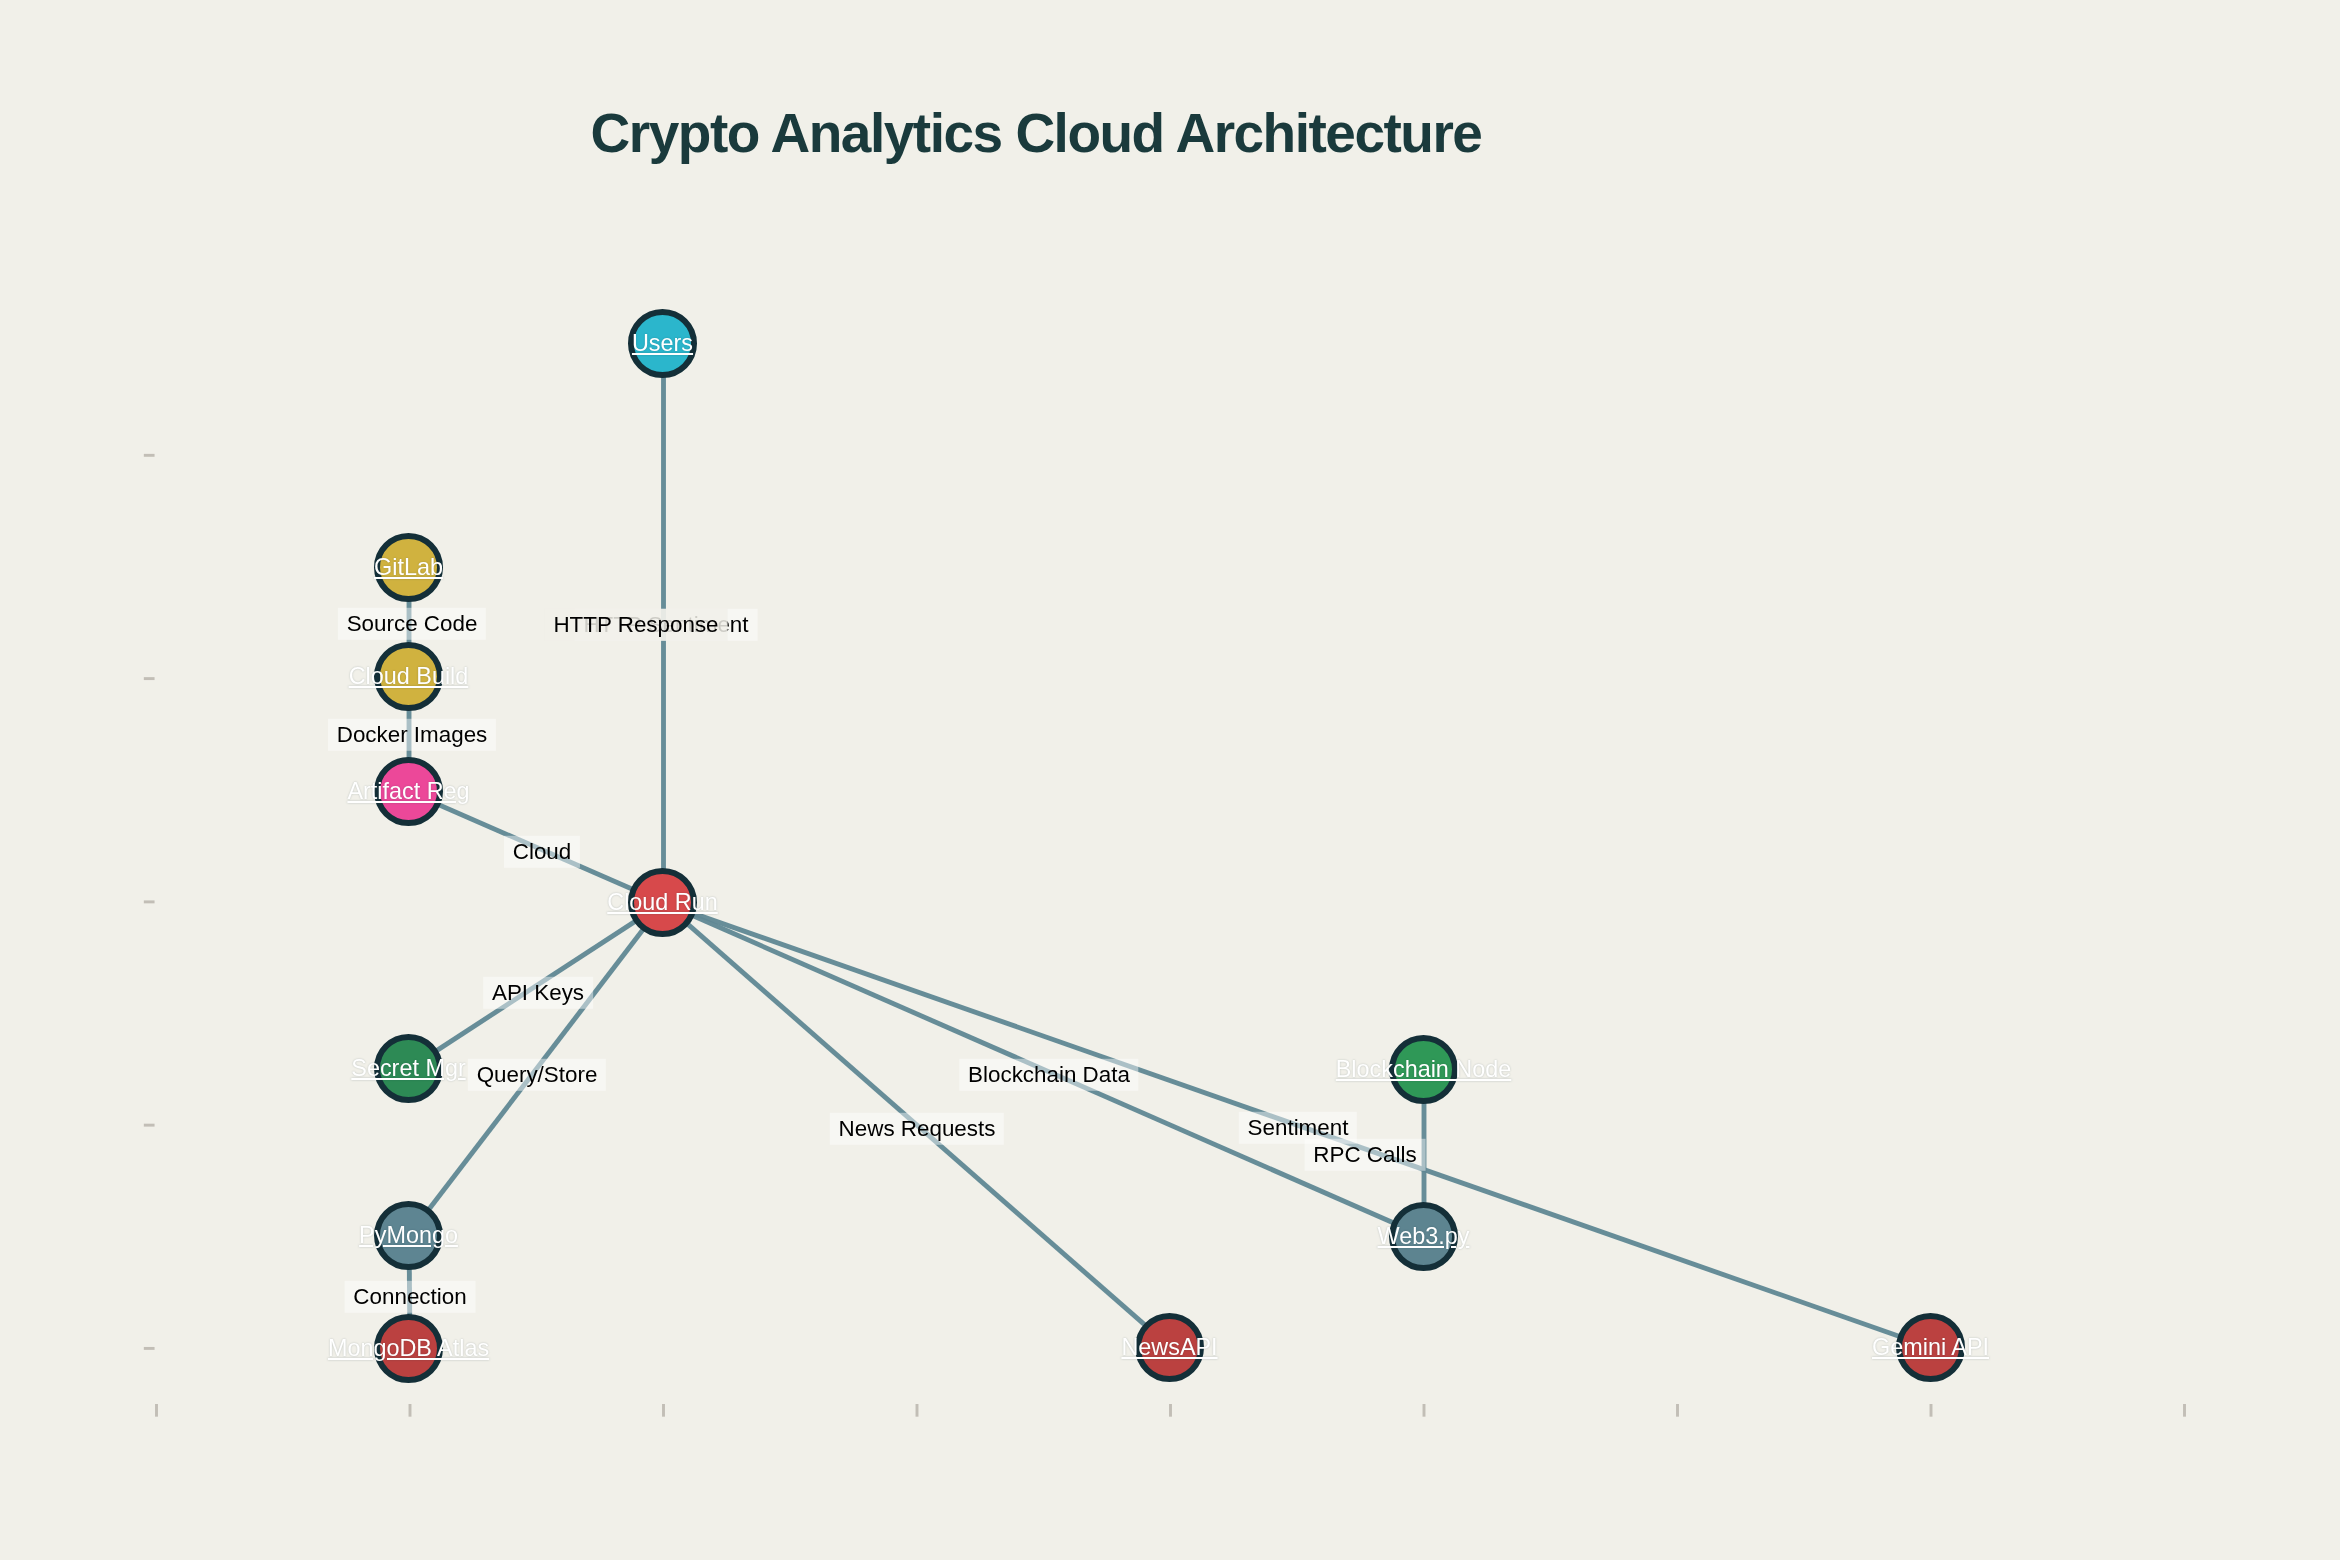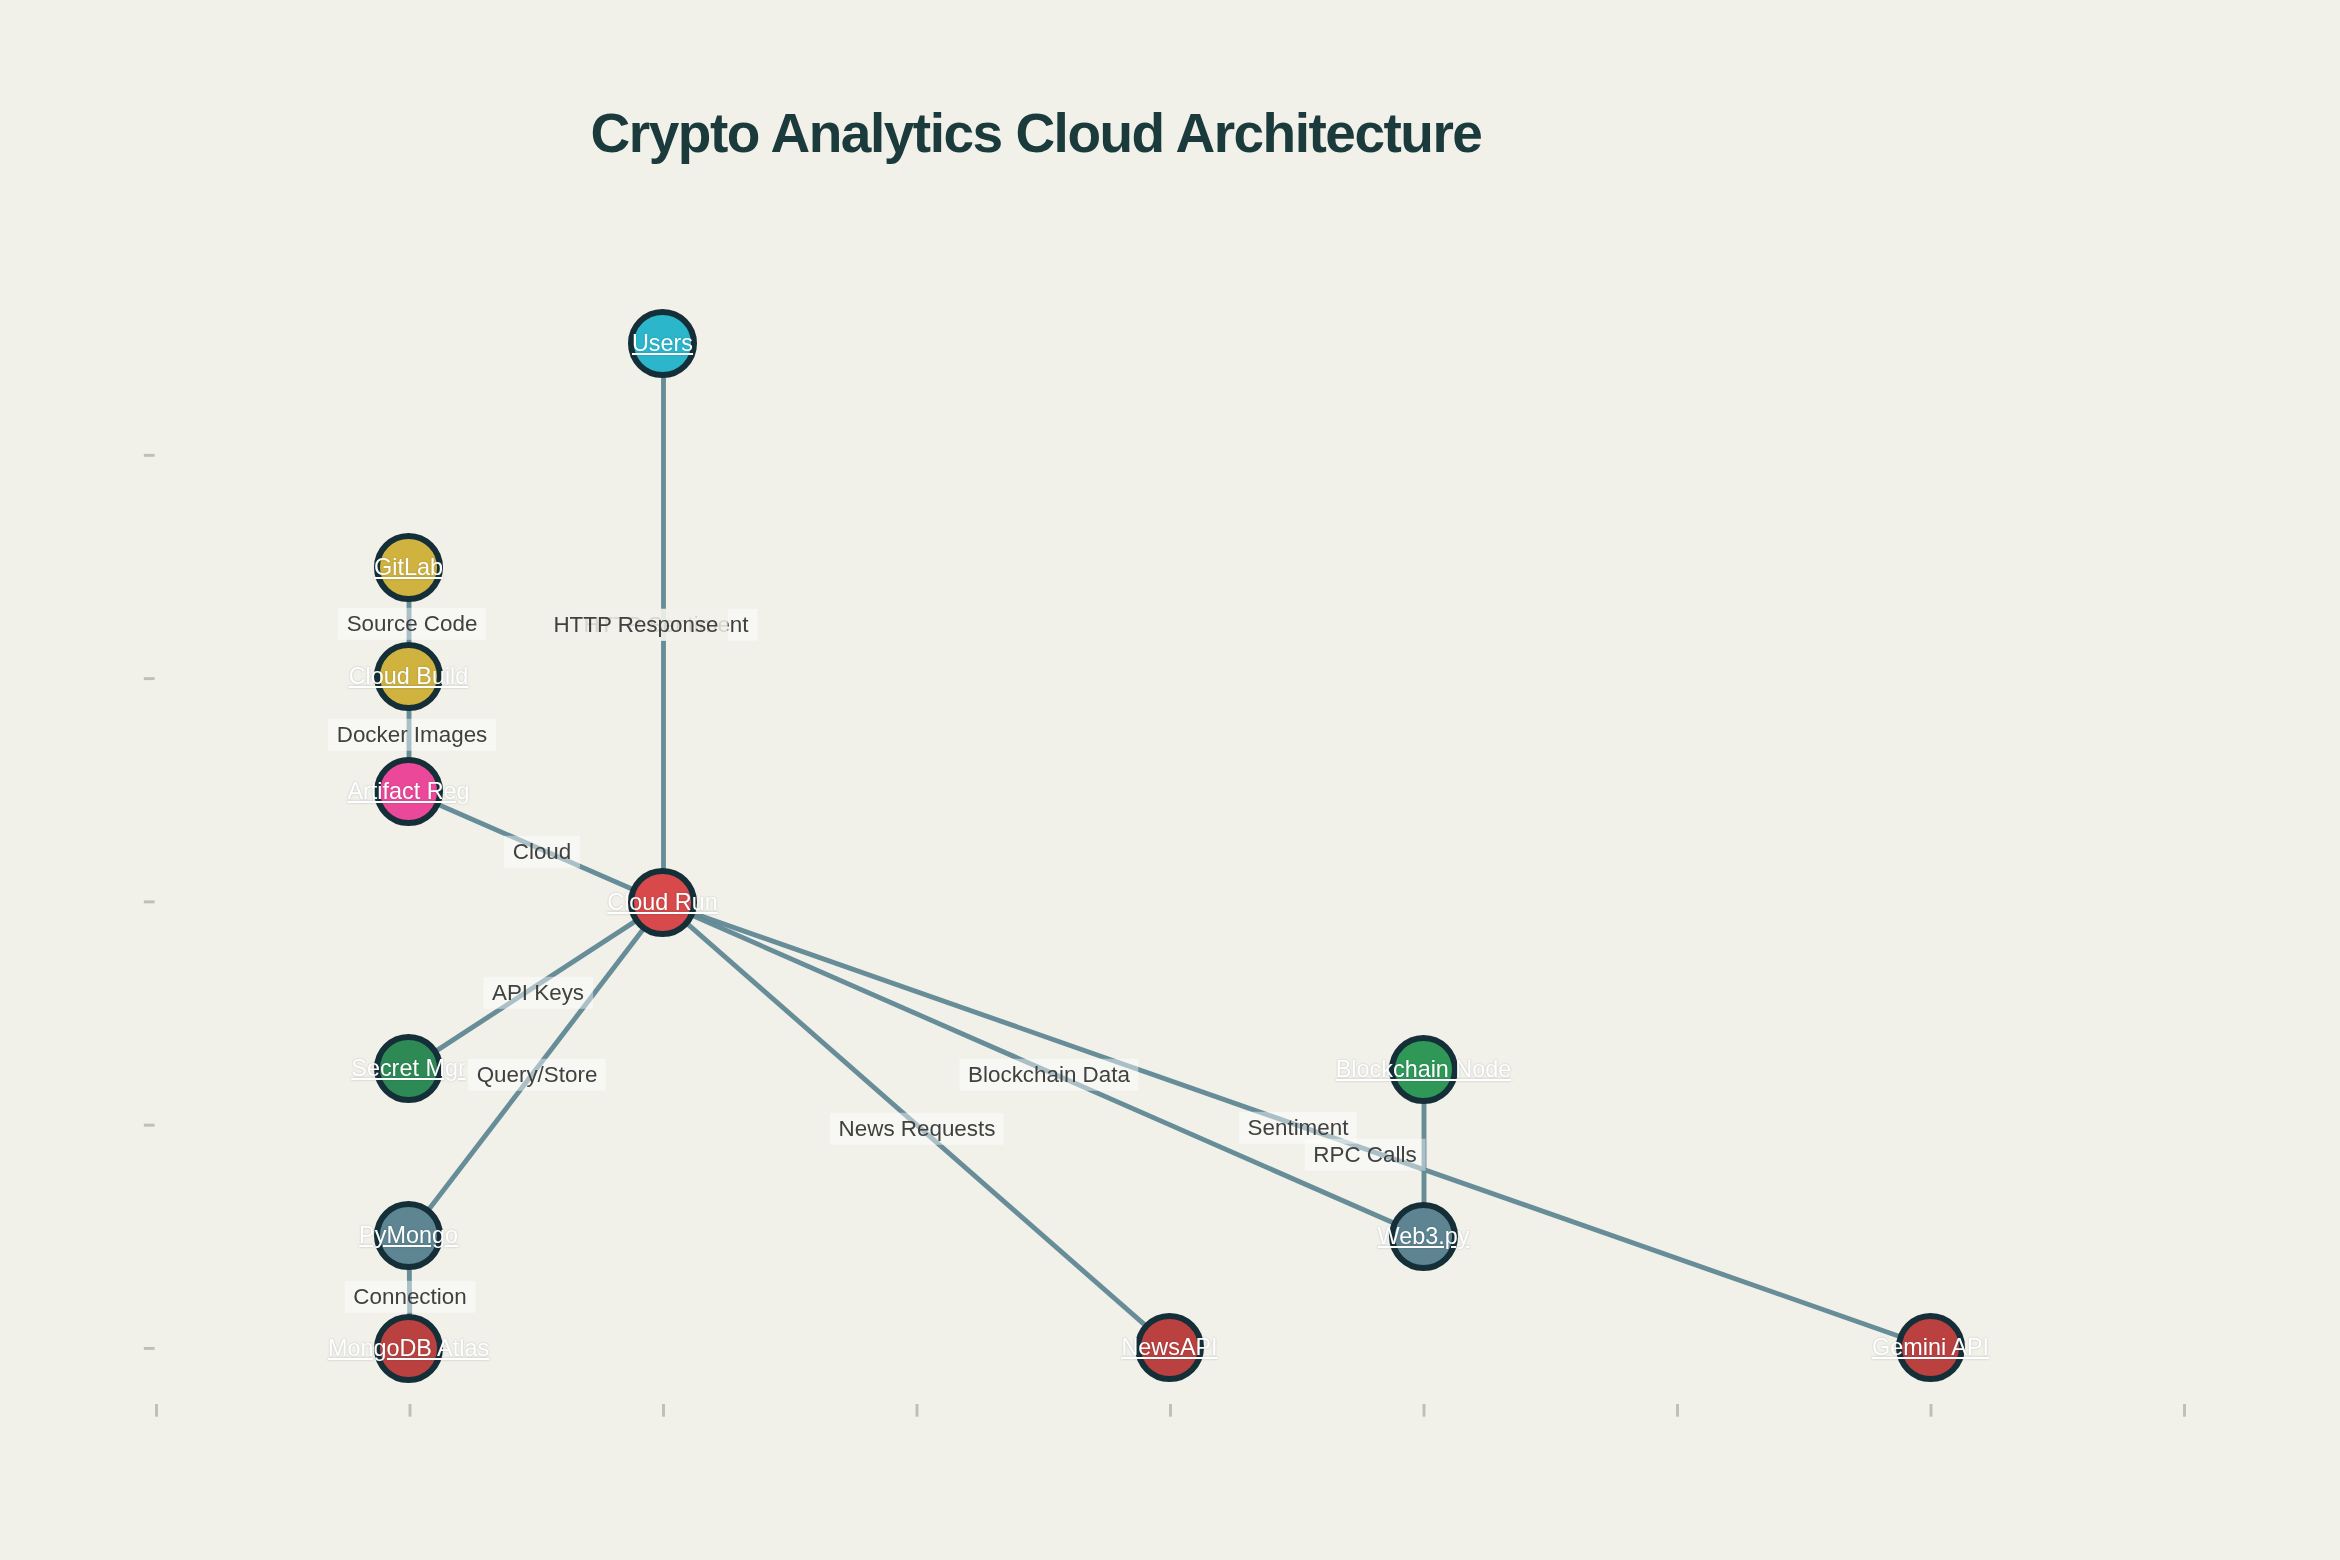--- a/index.html
+++ b/index.html
@@ -26,7 +26,7 @@
     transform:translate(-50%,-50%);
     white-space:nowrap;
     font-size:22.4px;
-    color:#404040;
+    color:#000000;
     background:rgba(255,255,255,0.45);
     padding:3.9px 8.8px;
     z-index:1;

